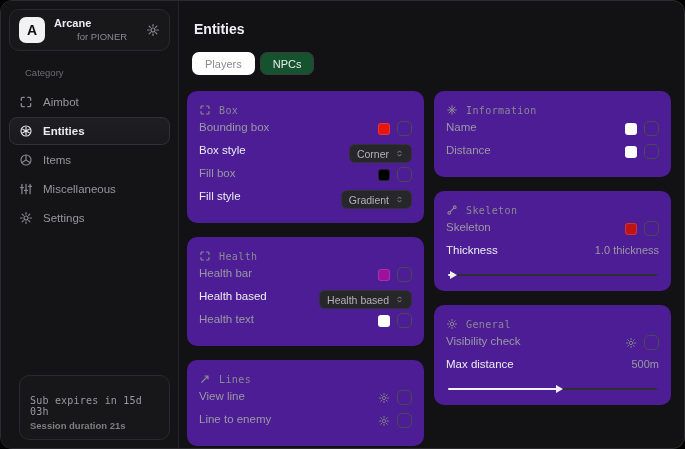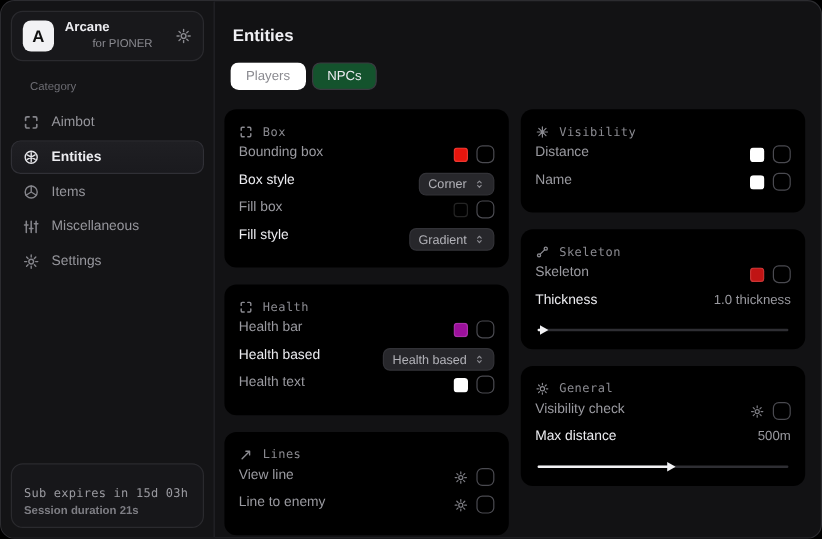--- a/index.html
+++ b/index.html
@@ -50,7 +50,7 @@
   .columns{display:flex;gap:10px;margin-top:16px;align-items:flex-start;}
   .col{flex:1;display:flex;flex-direction:column;gap:14px;min-width:0;}
 
-  .card{background:#000000;border-radius:10px;padding:8px 12px 10px;}
+  .card{background:#4c1d95;border-radius:10px;padding:8px 12px 10px;}
   .card-head{display:flex;align-items:center;gap:8px;height:22px;color:#8a8a90;}
   .card-title{font-family:"DejaVu Sans Mono",monospace;font-size:10px;letter-spacing:.4px;}
   .row{display:flex;align-items:flex-start;justify-content:space-between;height:23px;}

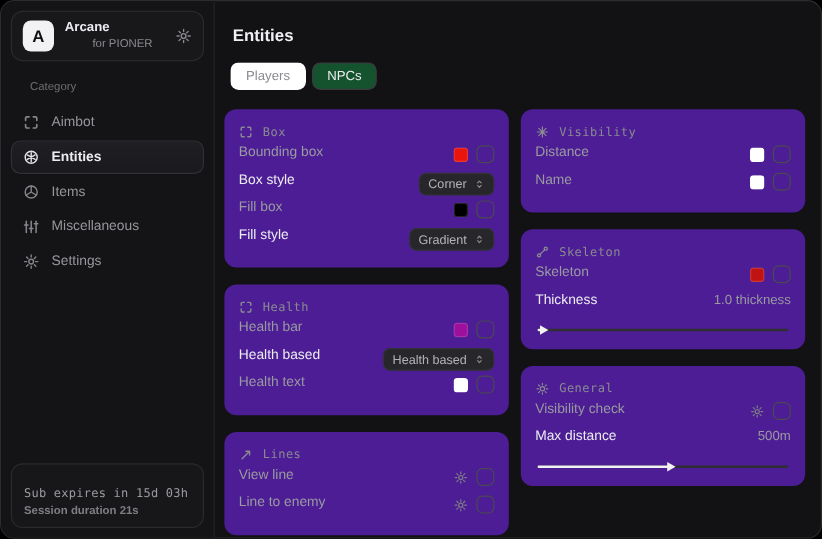--- a/index.html
+++ b/index.html
@@ -332,7 +332,7 @@
                   <use href="#i-sparkle"></use>
                 </svg>
               </span>
-            <span class="card-title">Visibility</span>
+            <span class="card-title">Information</span>
           </div>
           <div class="row">
             <span class="row-label">Distance</span>

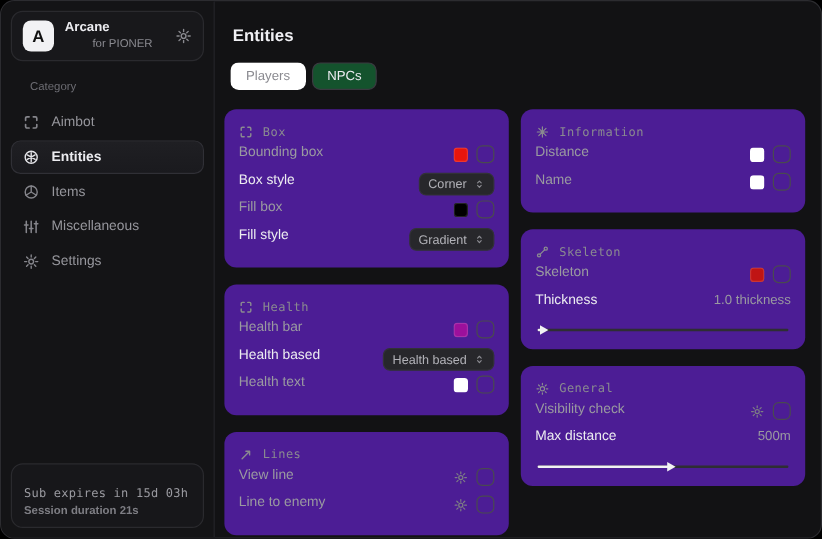--- a/index.html
+++ b/index.html
@@ -335,14 +335,14 @@
             <span class="card-title">Information</span>
           </div>
           <div class="row">
+            <span class="row-label">Name</span>
+            <span class="row-right">
+              <span class="swatch" style="background: rgb(255, 255, 255);"></span>
+              <span class="checkbox"></span>
+            </span>
+          </div>
+          <div class="row">
             <span class="row-label">Distance</span>
-            <span class="row-right">
-              <span class="swatch" style="background: rgb(255, 255, 255);"></span>
-              <span class="checkbox"></span>
-            </span>
-          </div>
-          <div class="row">
-            <span class="row-label">Name</span>
             <span class="row-right">
               <span class="swatch" style="background: rgb(255, 255, 255);"></span>
               <span class="checkbox"></span>

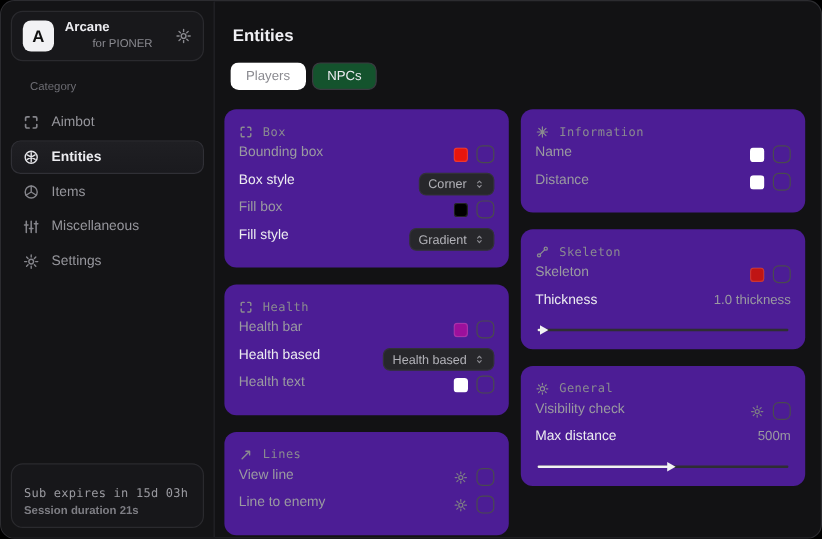--- a/index.html
+++ b/index.html
@@ -35,7 +35,7 @@
   .nav-item.active .icon{color:#e4e4e8;}
 
   .sidebar-spacer{flex:1;}
-  .sub-box{border:1px solid #2a2a2e;background:#17171a;border-radius:10px;padding:19px 10px 8px;}
+  .sub-box{border:1px solid #2a2a2e;background:#17171a;border-radius:10px;padding:19px 10px 8px;margin-left:10px;}
   .sub-line1{font-family:"DejaVu Sans Mono",monospace;font-size:10px;color:#9a9aa0;letter-spacing:.2px;}
   .sub-line2{font-size:9.5px;color:#7e7e84;font-weight:bold;margin-top:3px;}
 

